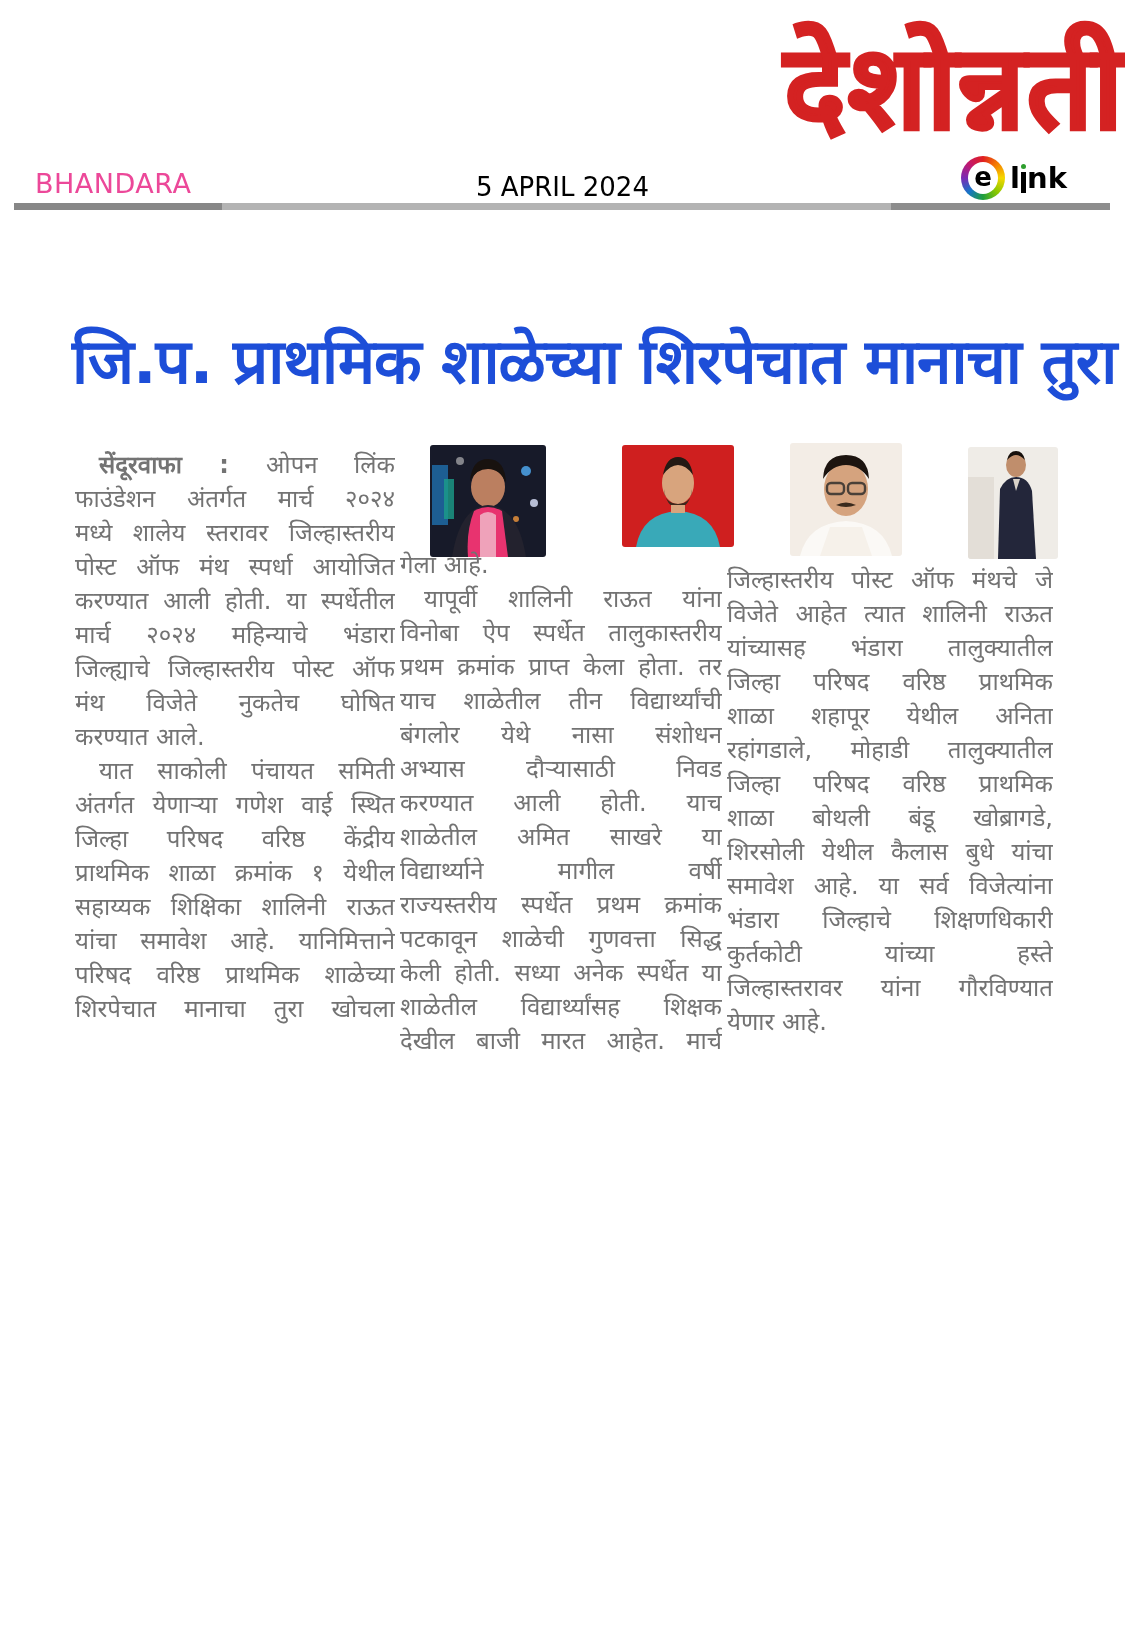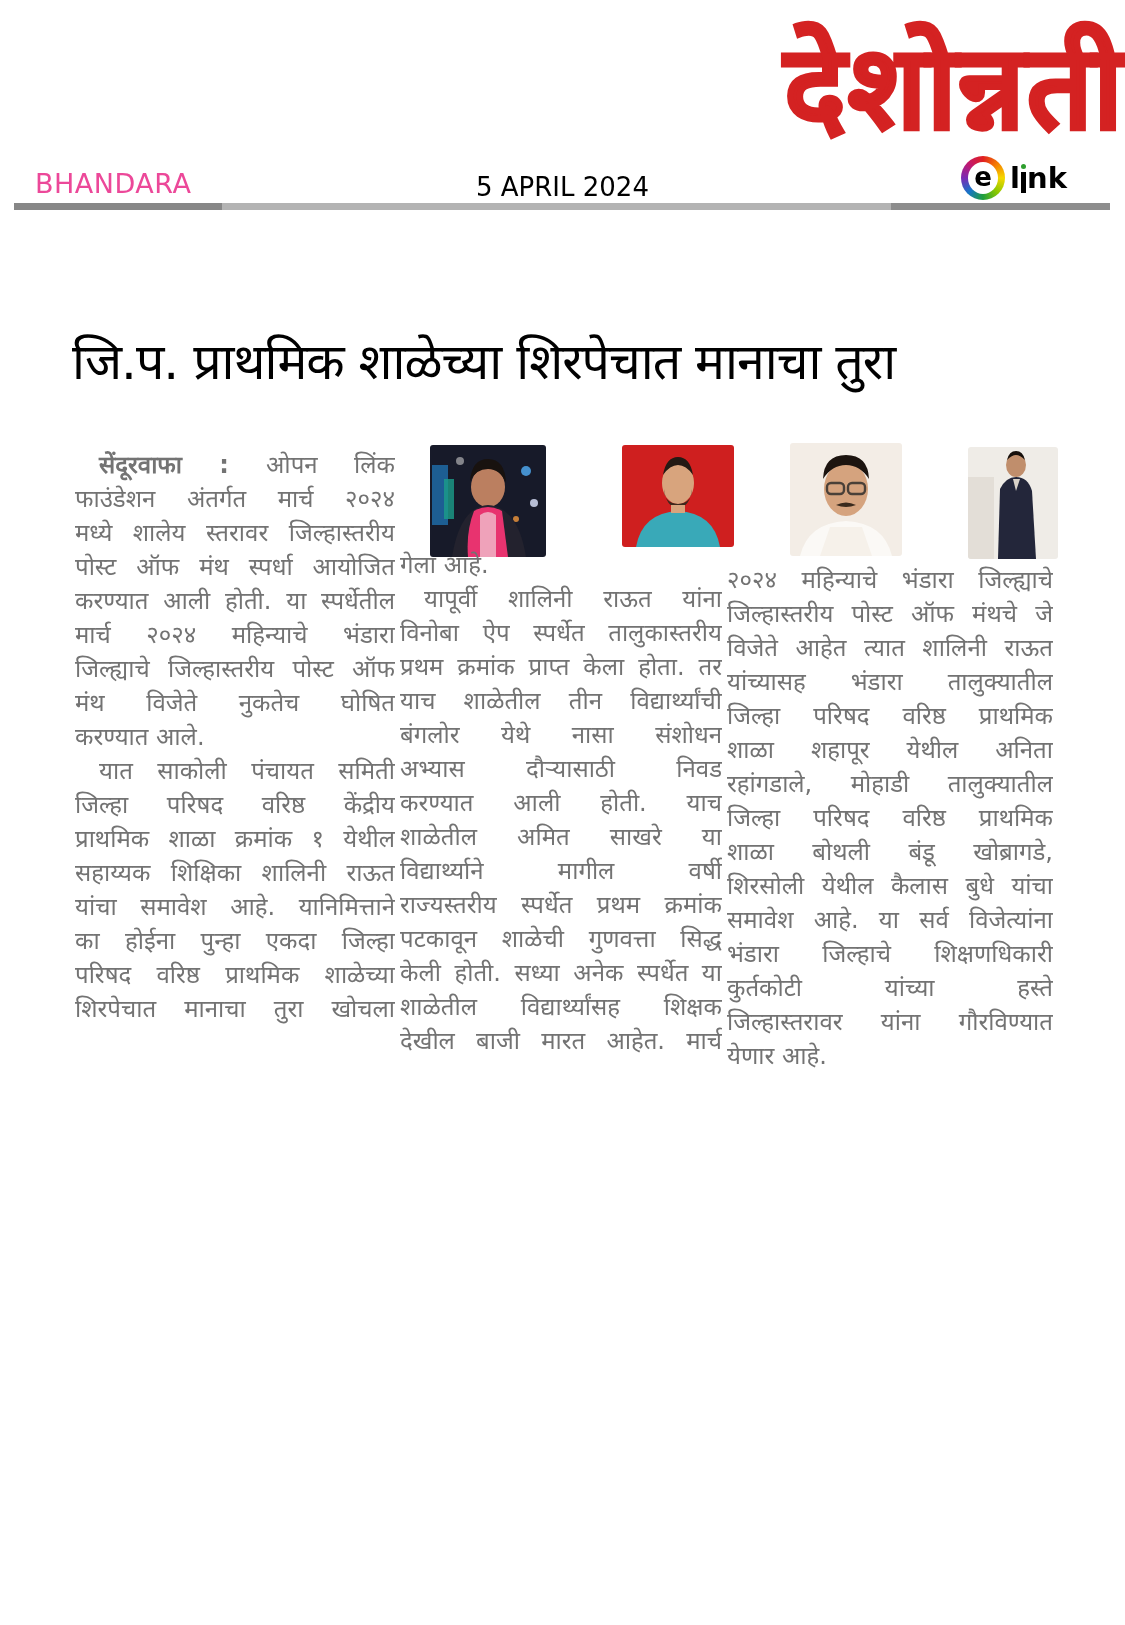--- a/index.html
+++ b/index.html
@@ -29,8 +29,8 @@
        background:linear-gradient(to right,#878787 0 19%,#b3b3b3 19% 80%,#8d8d8d 80%);}
 
   
-  .headline{position:absolute;top:331px;left:72px;width:952px;font-size:50px;line-height:62px;
-       font-weight:normal;color:#000000;white-space:nowrap;letter-spacing:-1px;}
+  .headline{position:absolute;top:331px;left:72px;width:952px;font-size:62px;line-height:62px;
+       font-weight:bold;color:#1d4ed8;white-space:nowrap;letter-spacing:-1px;}
 
   
   .photo{position:absolute;overflow:hidden;border-radius:3px;}

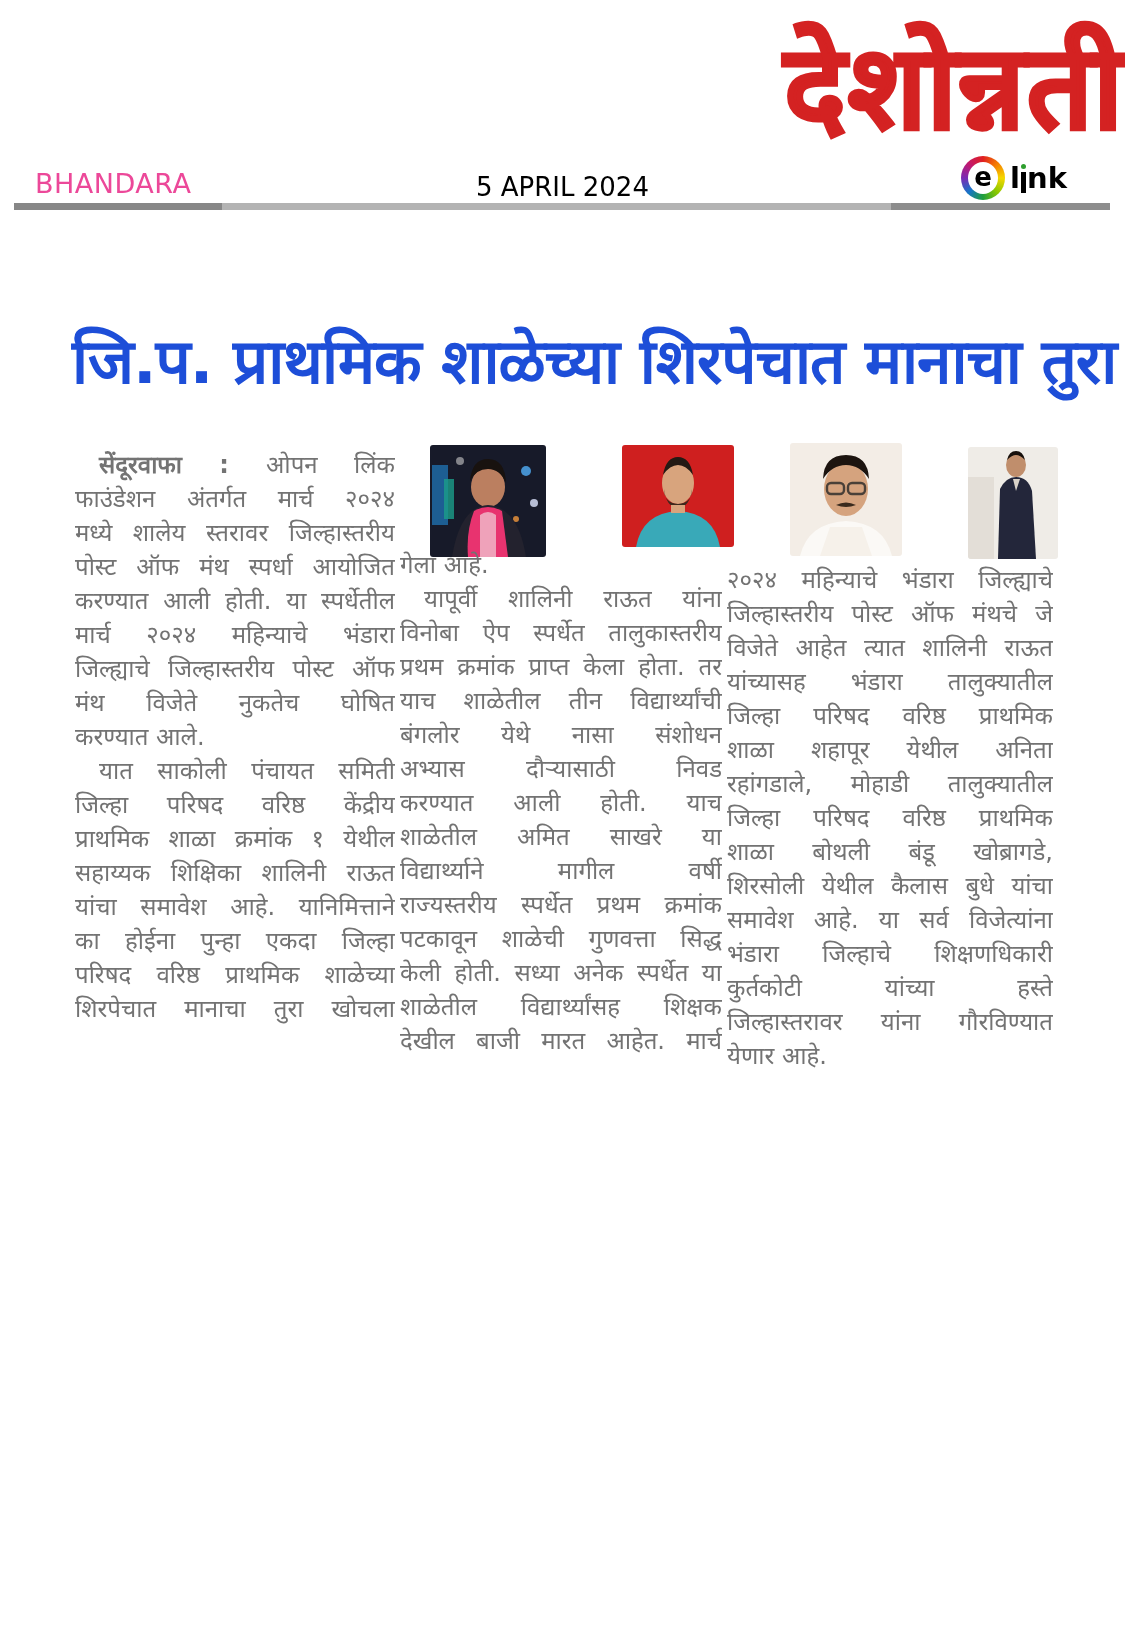--- a/index.html
+++ b/index.html
@@ -160,7 +160,6 @@
     </div>
 
   <div class="col" style="left:727px;top:563px;width:326px;">
-      <div class="line">२०२४ महिन्याचे भंडारा जिल्ह्याचे</div>
       <div class="line">जिल्हास्तरीय पोस्ट ऑफ मंथचे जे</div>
       <div class="line">विजेते आहेत त्यात शालिनी राऊत</div>
       <div class="line">यांच्यासह भंडारा तालुक्यातील</div>

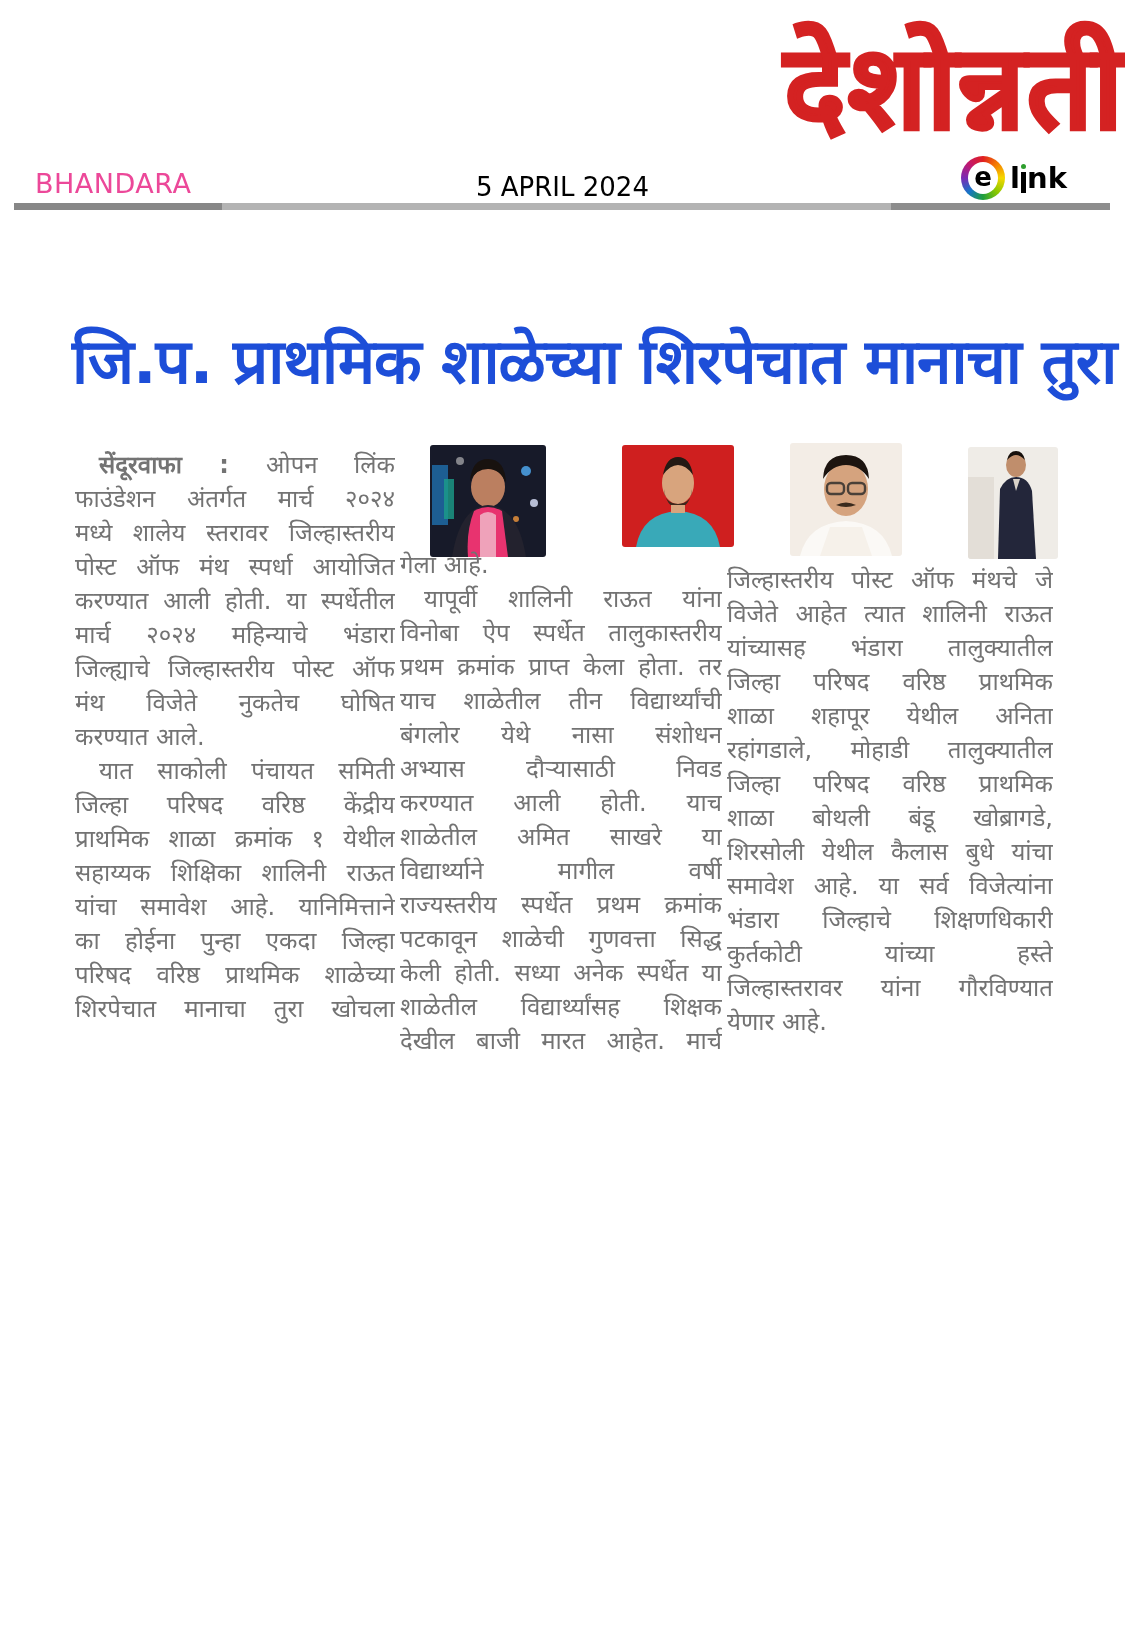--- a/index.html
+++ b/index.html
@@ -132,6 +132,7 @@
       <div class="line">मंथ विजेते नुकतेच घोषित</div>
       <div class="line line-end">करण्यात आले.</div>
       <div class="line"> यात साकोली पंचायत समिती</div>
+      <div class="line">अंतर्गत येणाऱ्या गणेश वाई स्थित</div>
       <div class="line">जिल्हा परिषद वरिष्ठ केंद्रीय</div>
       <div class="line">प्राथमिक शाळा क्रमांक १ येथील</div>
       <div class="line">सहाय्यक शिक्षिका शालिनी राऊत</div>

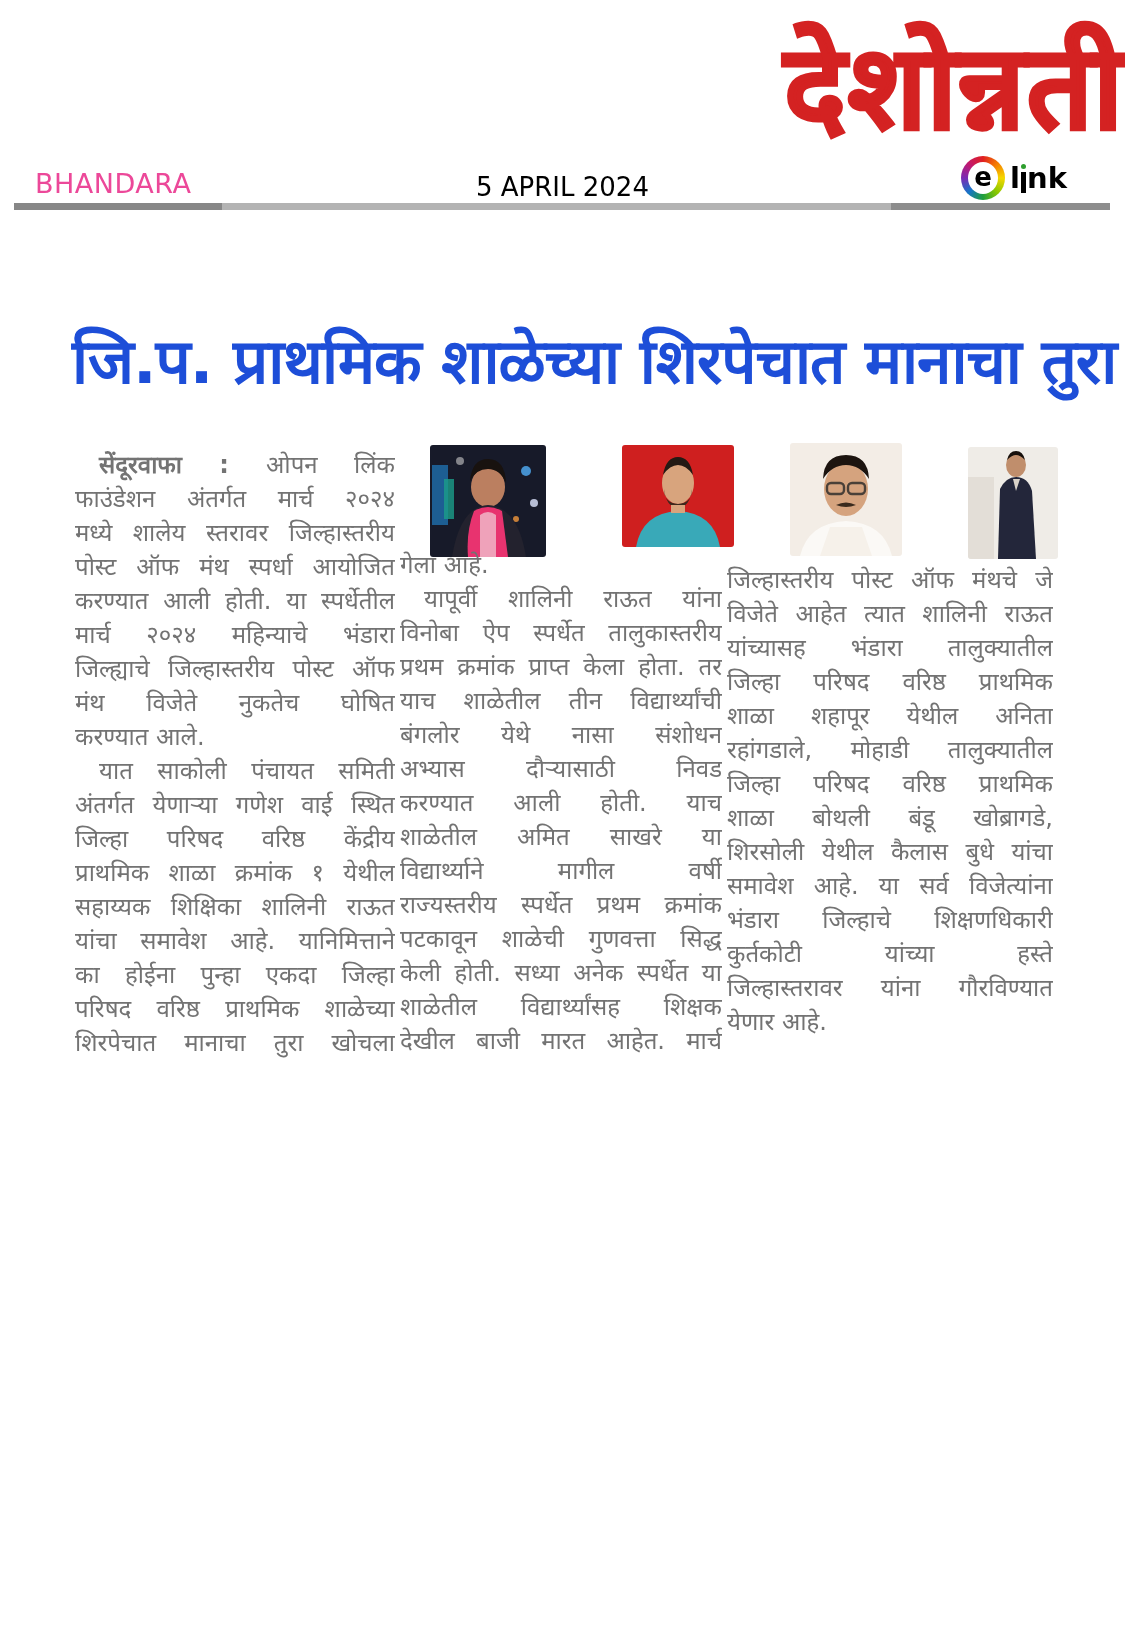--- a/index.html
+++ b/index.html
@@ -137,7 +137,6 @@
       <div class="line">प्राथमिक शाळा क्रमांक १ येथील</div>
       <div class="line">सहाय्यक शिक्षिका शालिनी राऊत</div>
       <div class="line">यांचा समावेश आहे. यानिमित्ताने</div>
-      <div class="line">का होईना पुन्हा एकदा जिल्हा</div>
       <div class="line">परिषद वरिष्ठ प्राथमिक शाळेच्या</div>
       <div class="line">शिरपेचात मानाचा तुरा खोचला</div>
     </div>

